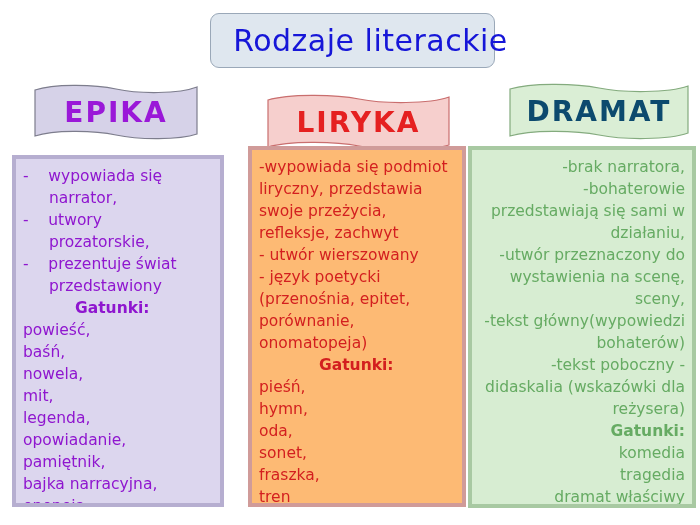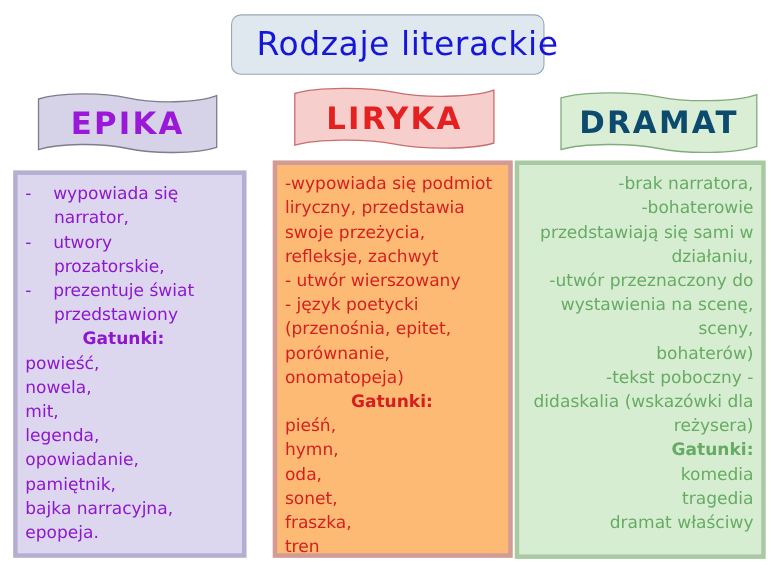--- a/index.html
+++ b/index.html
@@ -71,7 +71,7 @@
   }
 
   #banner-epika   { left: 33px;  top: 84px;  width: 166px; height: 56px; }
-  #banner-liryka  { left: 266px; top: 79px;  width: 185px; height: 57px; text-align: center; }
+  #banner-liryka  { left: 266px; top: 94px;  width: 185px; height: 57px; text-align: center; }
   #banner-dramat  { left: 508px; top: 82px;  width: 182px; height: 58px; }
 
   #banner-epika .banner-label  { color: #9a18d8; }

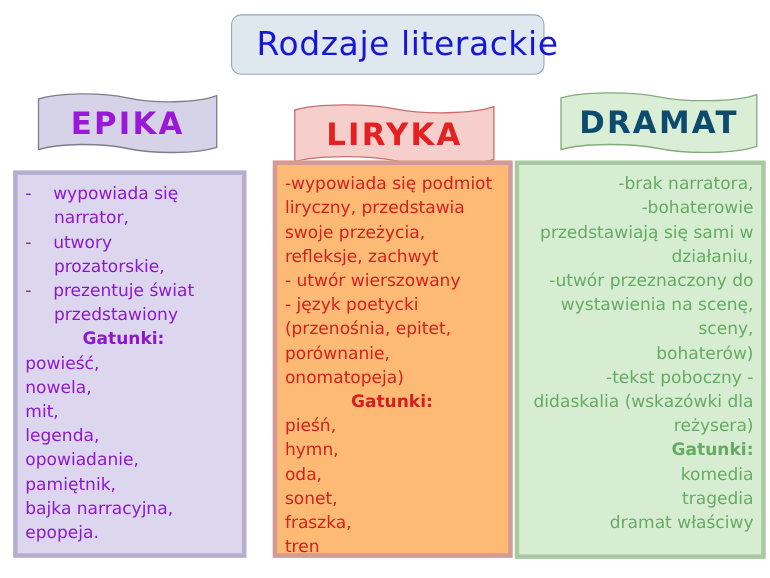--- a/index.html
+++ b/index.html
@@ -219,6 +219,7 @@
       <div class="line">-utwór przeznaczony do</div>
       <div class="line">wystawienia na scenę,</div>
       <div class="line">sceny,</div>
+      <div class="line">-tekst główny(wypowiedzi</div>
       <div class="line">bohaterów)</div>
       <div class="line">-tekst poboczny -</div>
       <div class="line">didaskalia (wskazówki dla</div>

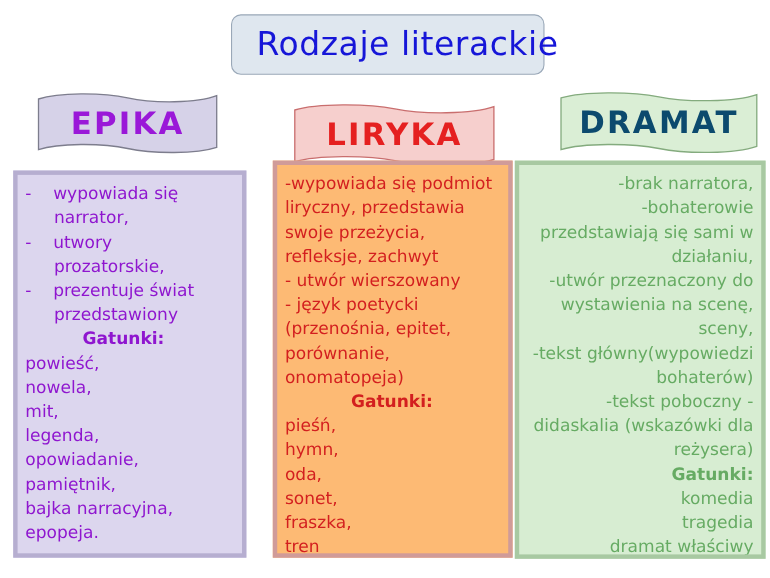--- a/index.html
+++ b/index.html
@@ -179,6 +179,7 @@
       <div class="line indent">przedstawiony</div>
       <div class="line gatunki">Gatunki:</div>
       <div class="line">powieść,</div>
+      <div class="line">baśń,</div>
       <div class="line">nowela,</div>
       <div class="line">mit,</div>
       <div class="line">legenda,</div>

